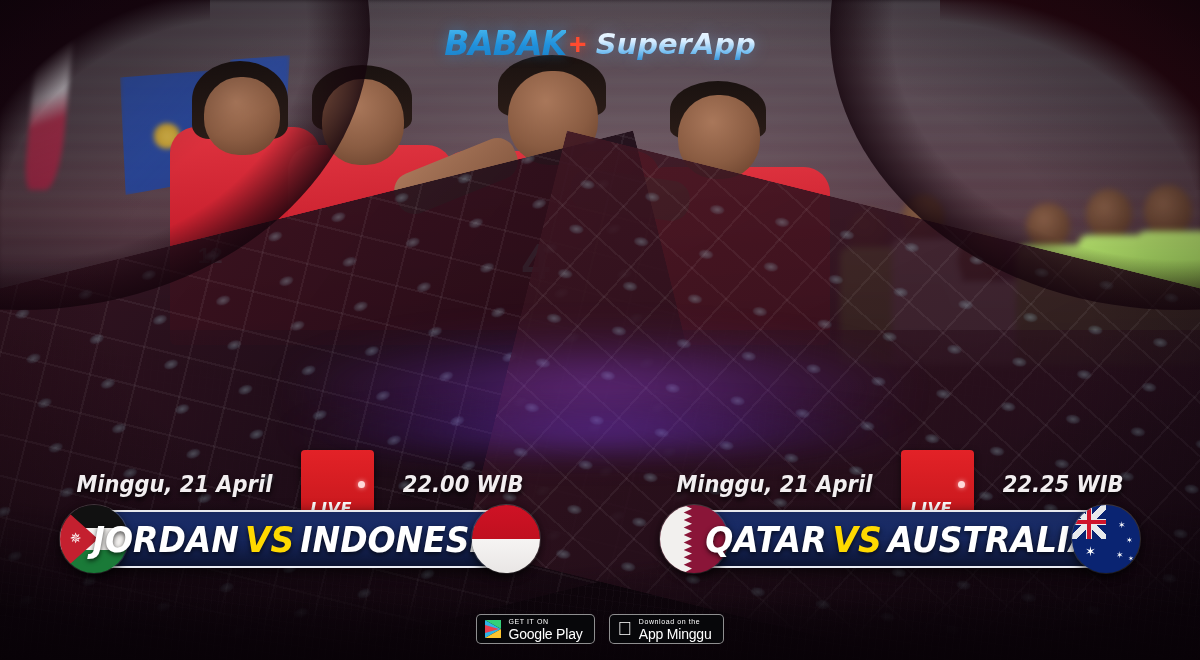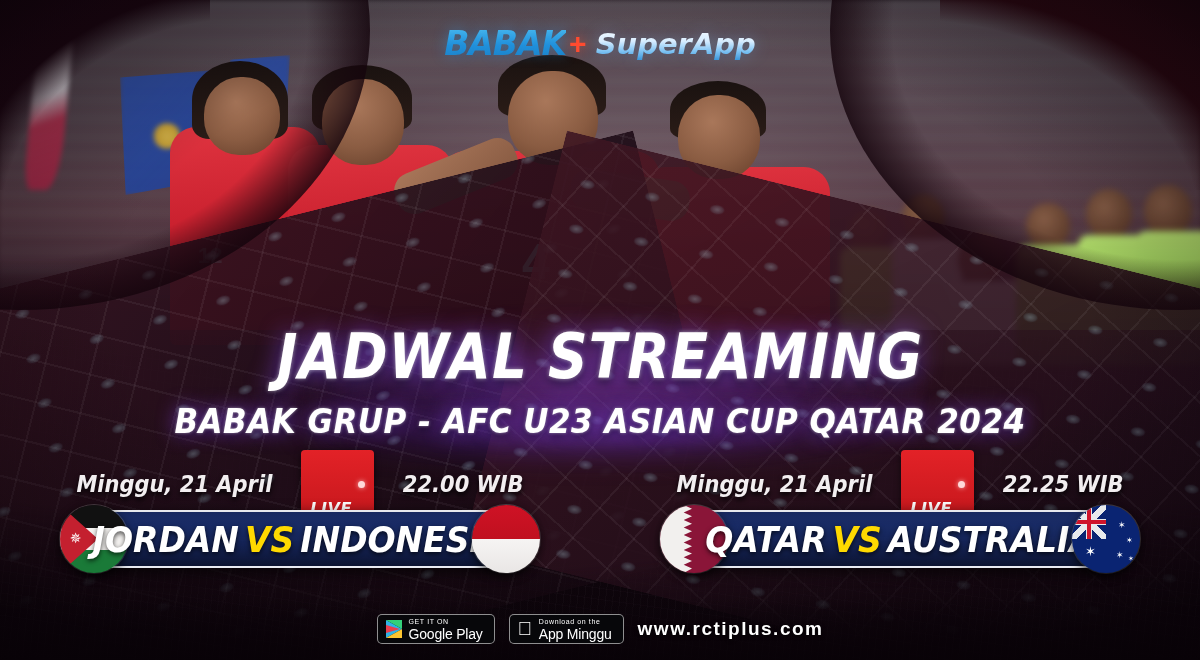--- a/index.html
+++ b/index.html
@@ -572,10 +572,6 @@
     <span class="logo-super">SuperApp</span>
   </div>
 
-  <div class="titles">
-    <div class="title-main">JADWAL STREAMING</div>
-    <div class="title-sub">BABAK GRUP - AFC U23 ASIAN CUP QATAR 2024</div>
-  </div>
 
   <div class="matches">
 

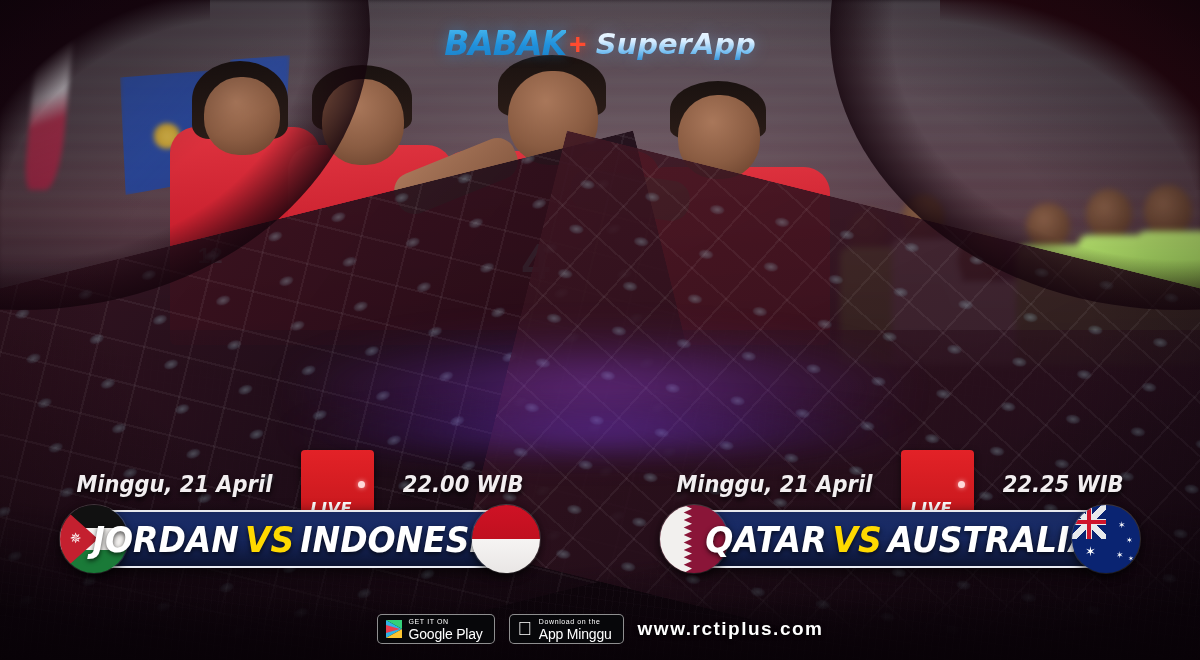--- a/index.html
+++ b/index.html
@@ -641,7 +641,6 @@
         <span class="store-big">App Minggu</span>
       </span>
     </div>
-    <div class="site-url">www.rctiplus.com</div>
   </div>
 
 </div>

